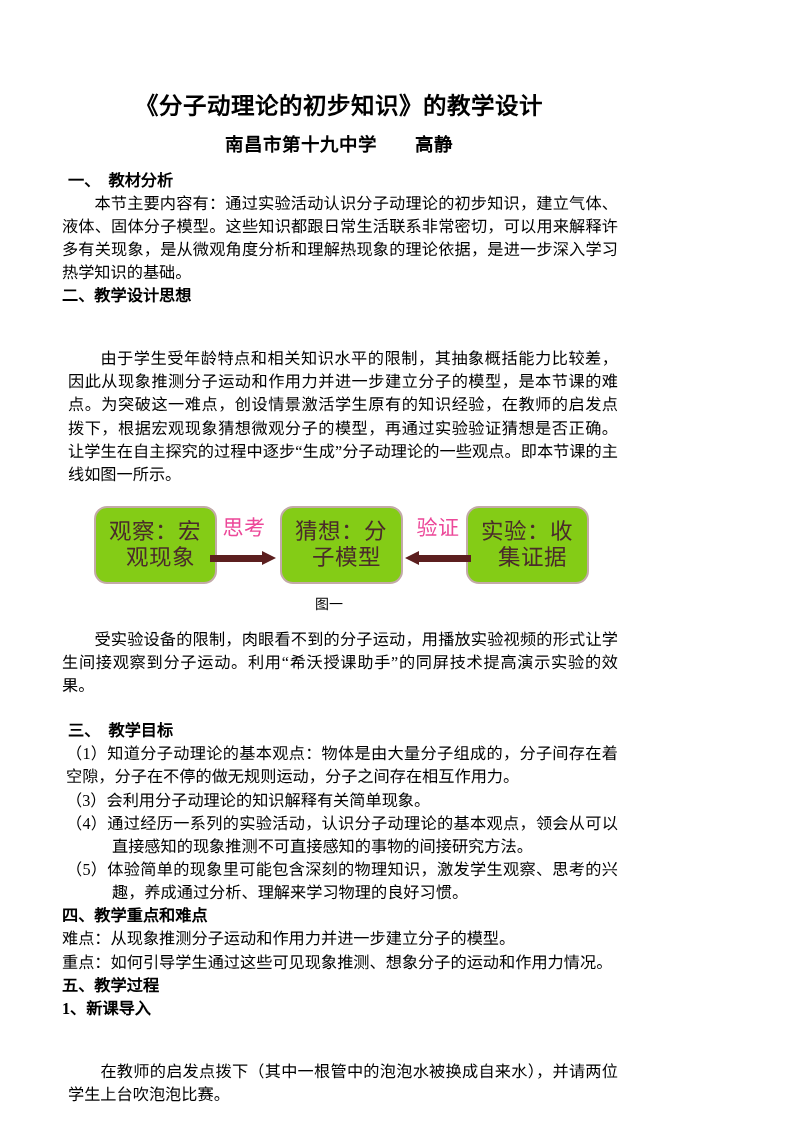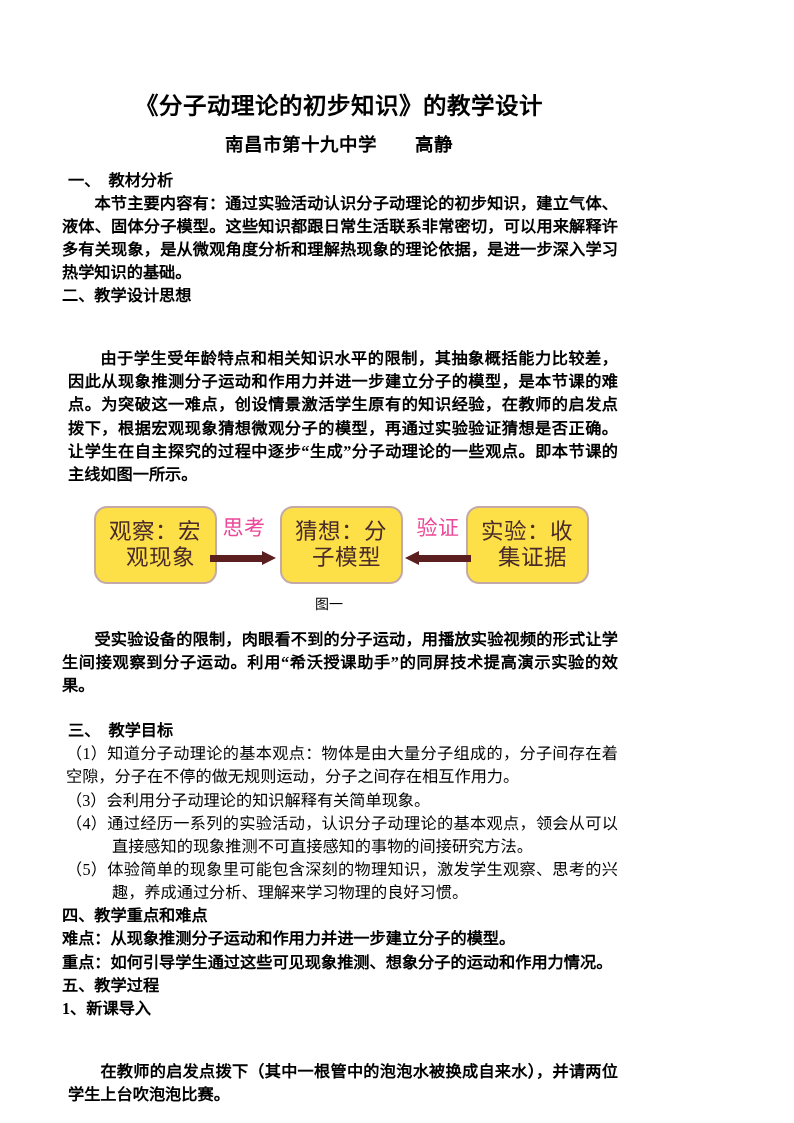--- a/index.html
+++ b/index.html
@@ -59,7 +59,6 @@
     text-align: justify;
     text-justify: inter-ideograph;
     padding-left: 2px;
-    font-weight: bold;
   }
   p.body.indent { text-indent: 2em; }
   p.body.narrow { padding-left: 8px; margin-top: 40px; }

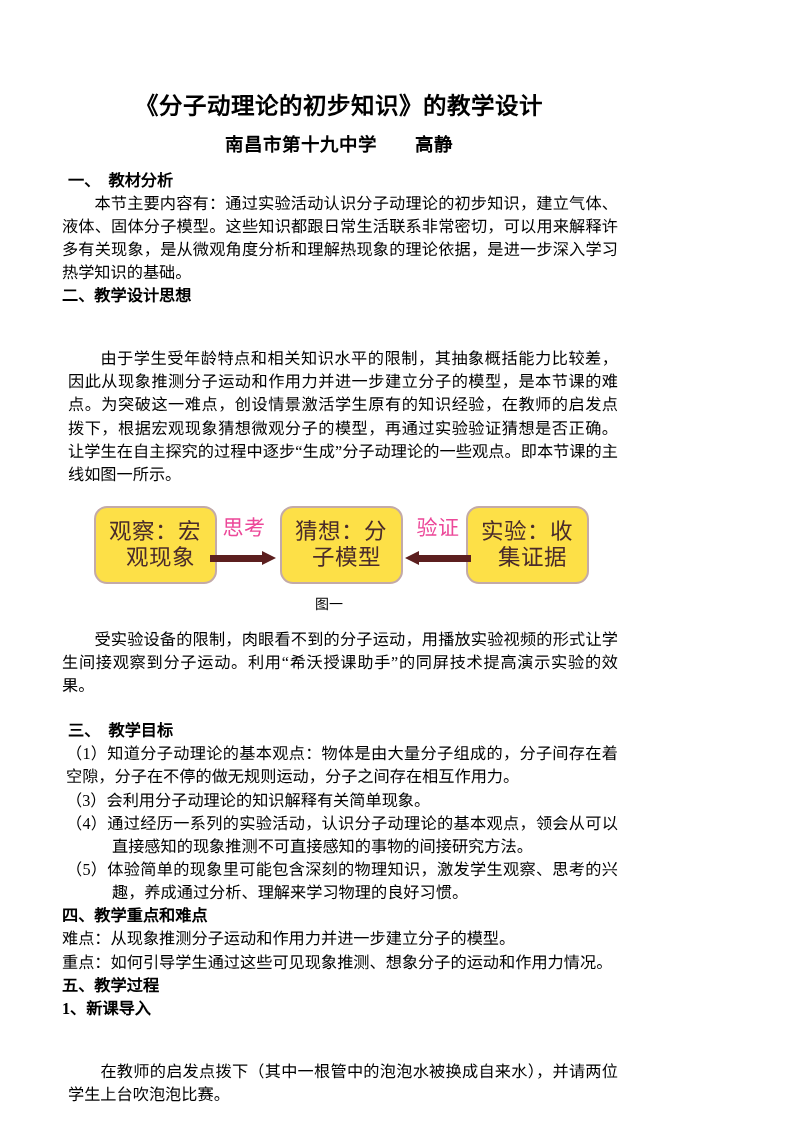--- a/index.html
+++ b/index.html
@@ -93,7 +93,7 @@
   .fbox {
     border: 2px solid #c3aaa8;
     border-radius: 13px;
-    background: #fde047;
+    background: #84cc16;
     width: 123px;
     height: 78px;
     box-sizing: border-box;

